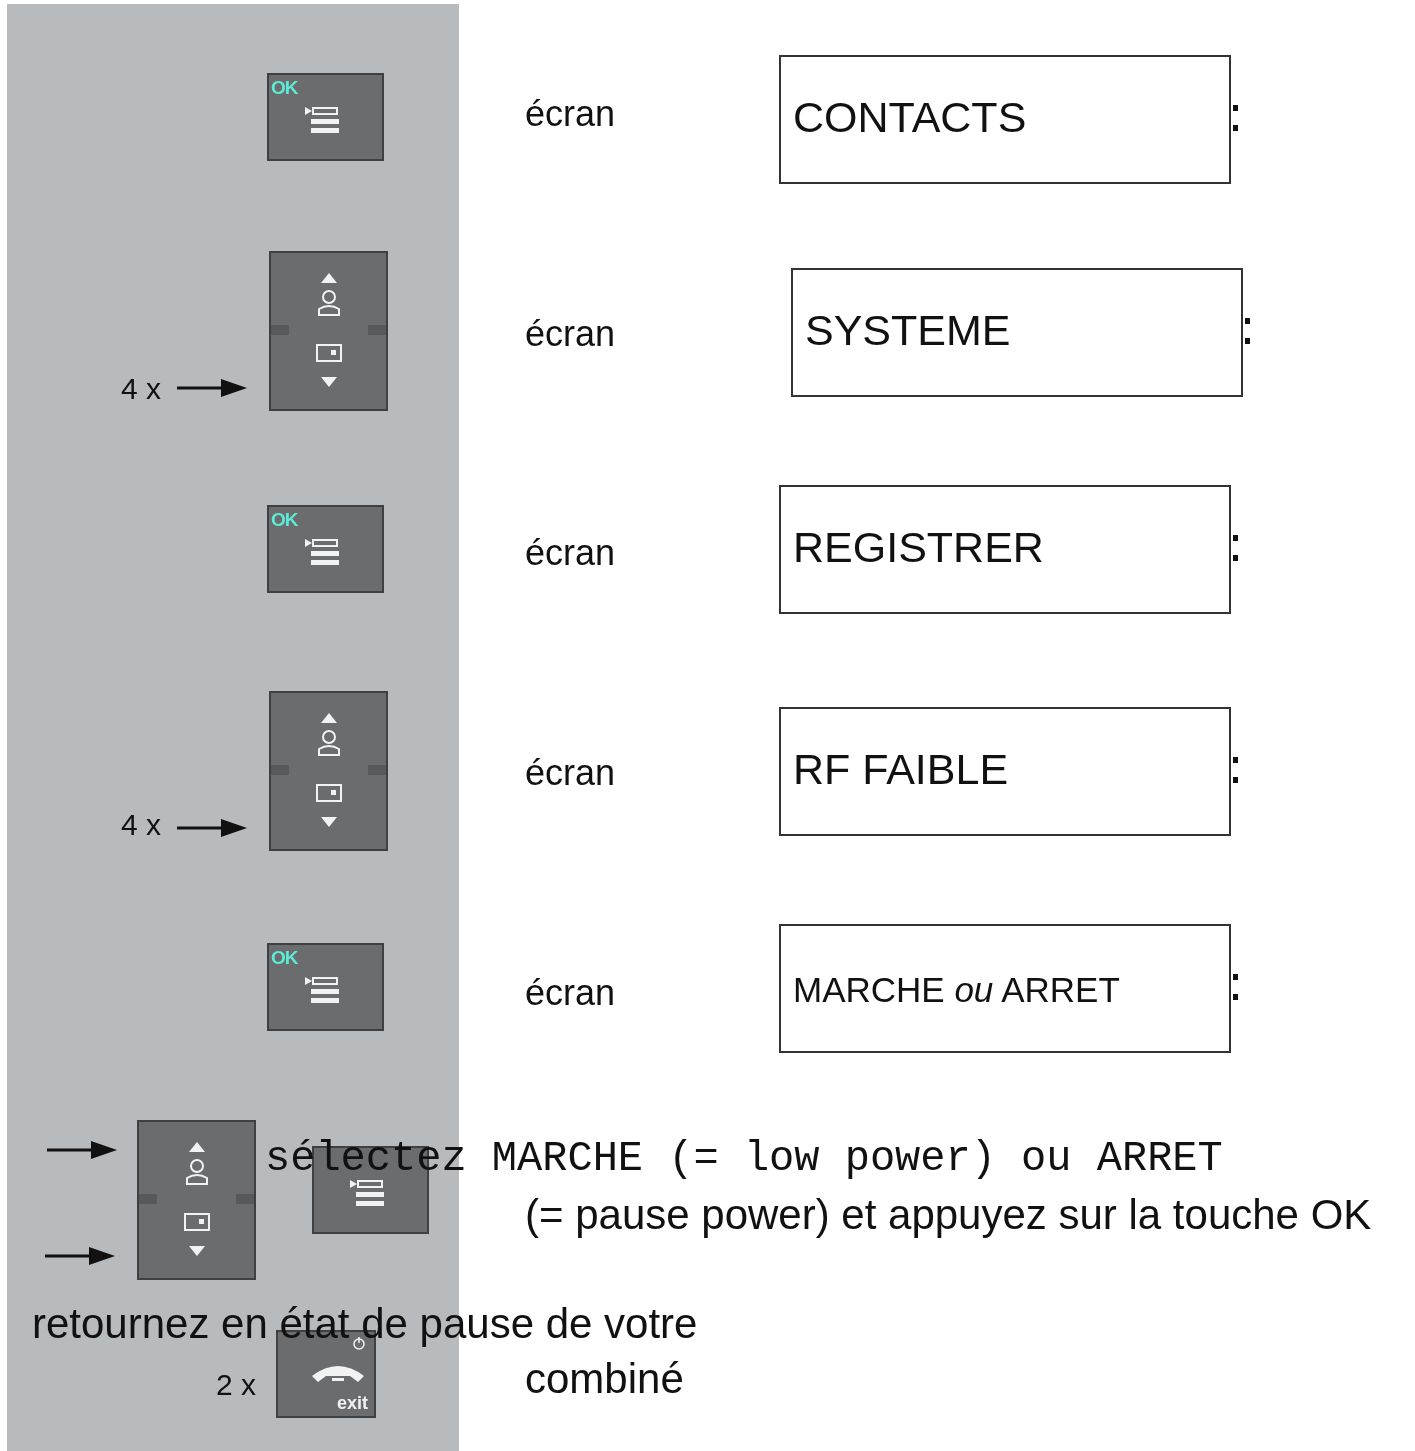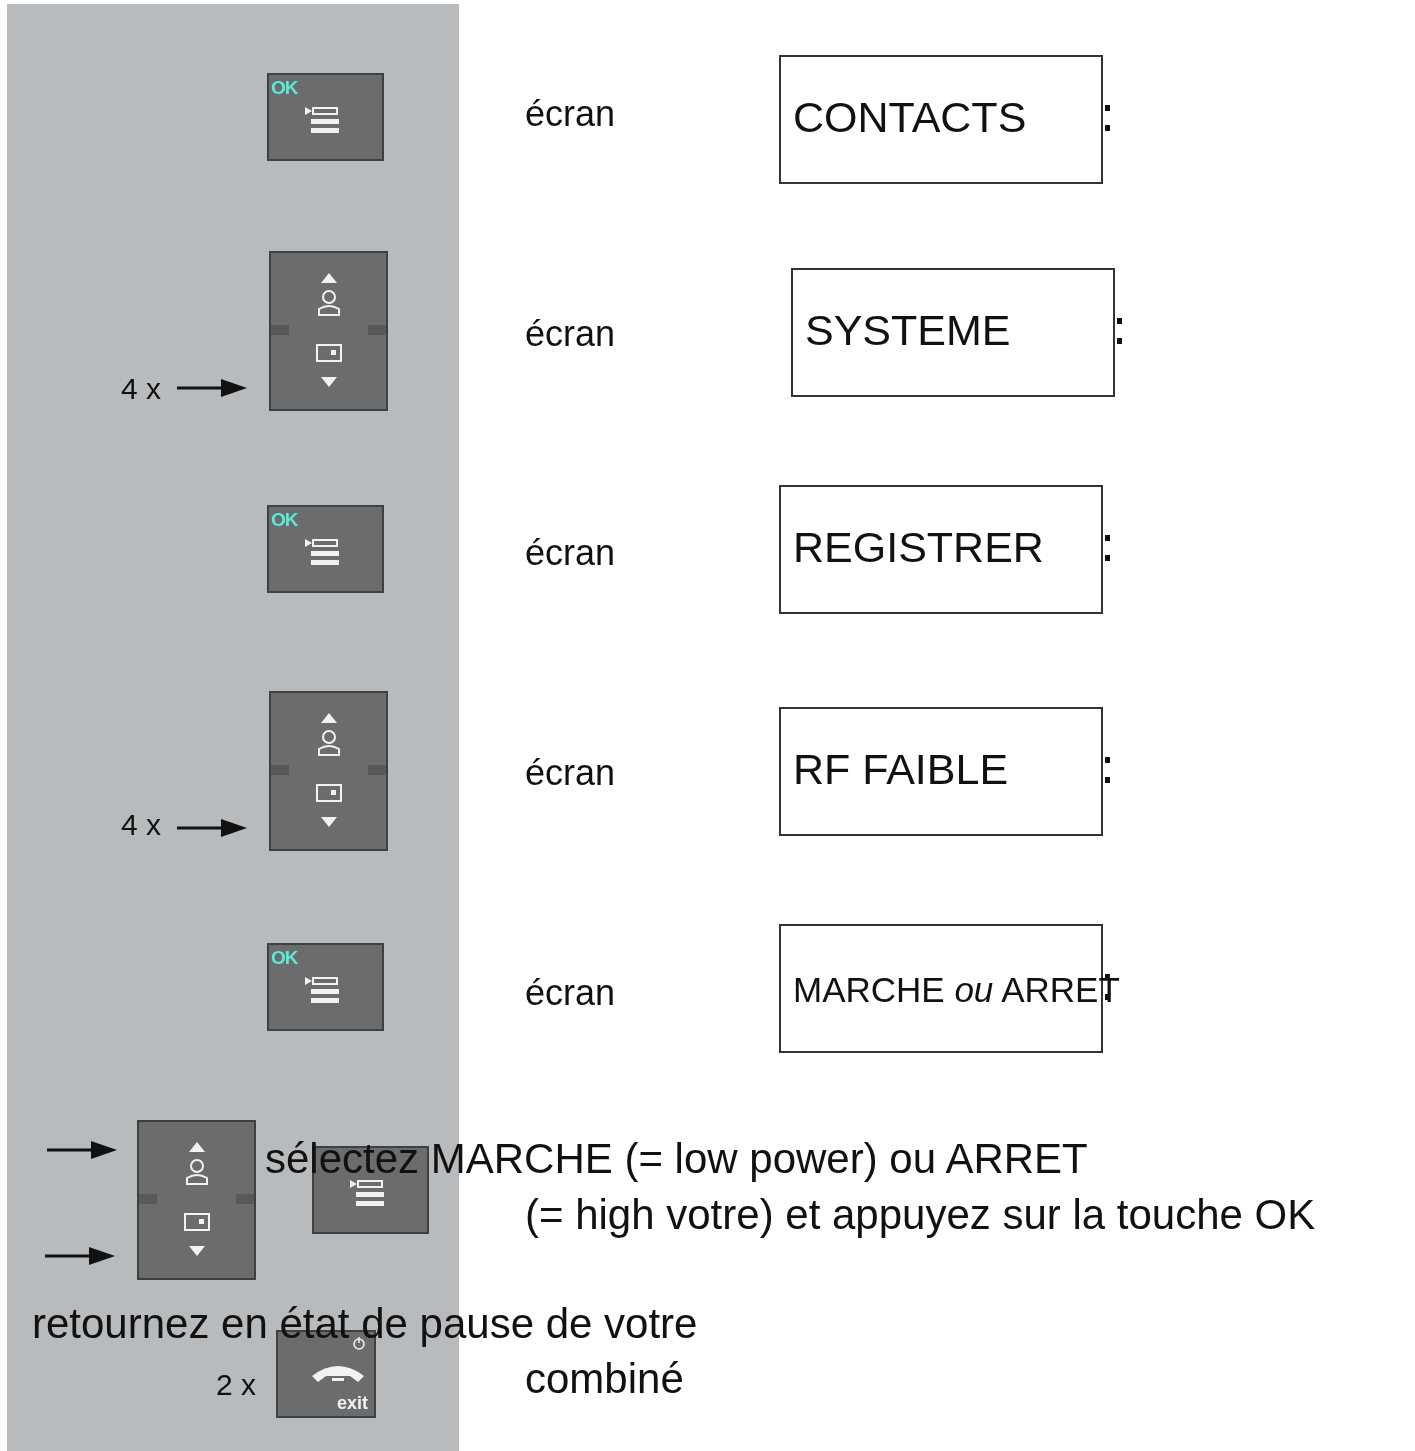--- a/index.html
+++ b/index.html
@@ -17,7 +17,7 @@
   .exit-key { width:100px; height:88px; }
   .exit-key .exit-lbl { position:absolute; right:6px; bottom:2px; color:#f2f2f2; font-weight:bold; font-size:18px; }
   .label-ecran { position:absolute; left:525px; font-size:36px; }
-  .screen { position:absolute; left:779px; width:324px; height:129px; border:2px solid #333; box-sizing:border-box; background:#fff; }
+  .screen { position:absolute; left:779px; width:452px; height:129px; border:2px solid #333; box-sizing:border-box; background:#fff; }
   .screen .txt { position:absolute; left:12px; top:36px; font-size:43px; white-space:nowrap; }
   .screen .txt.small { font-size:35px; top:44px; }
   .screen .colon { position:absolute; right:-8px; top:48px; width:4px; height:26px; }

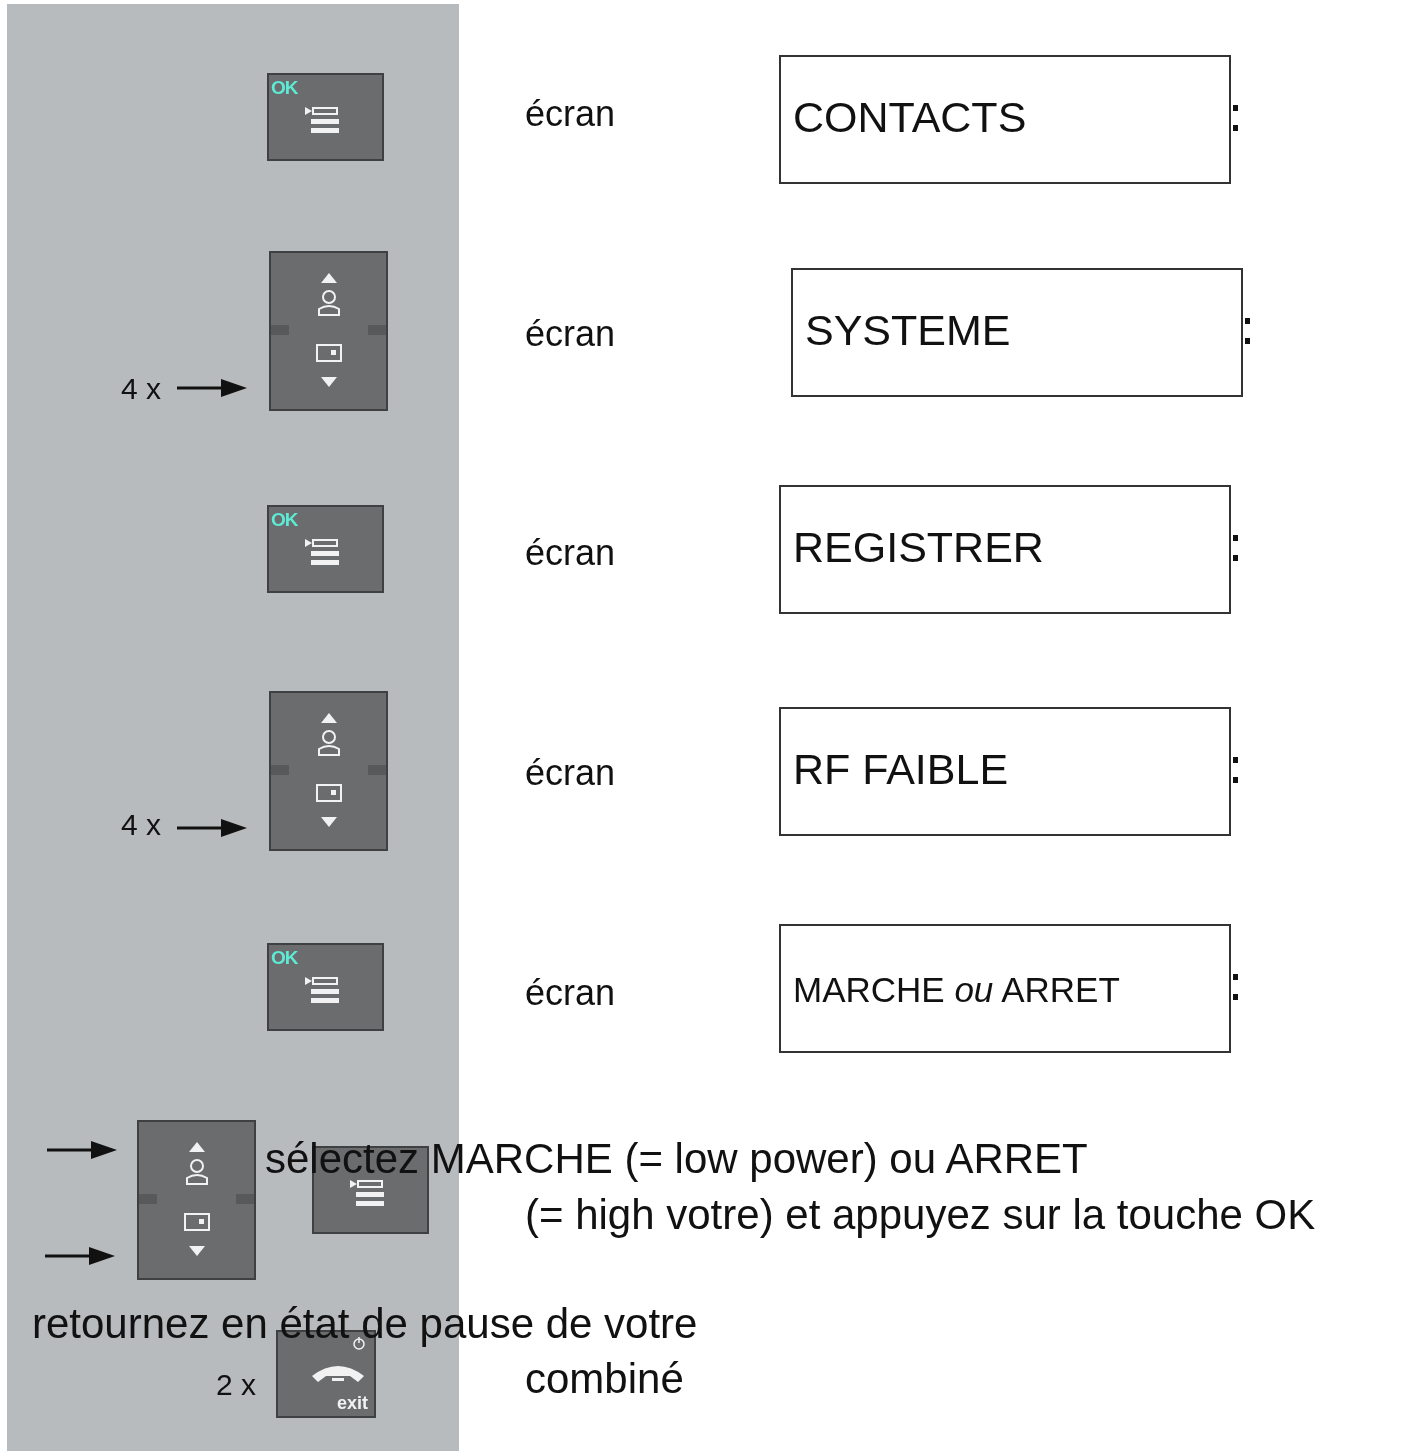--- a/index.html
+++ b/index.html
@@ -151,7 +151,7 @@
       <rect x="6" y="23" width="28" height="5" fill="#f2f2f2"></rect>
     </svg>
 </div>
-<div class="note" style="left:265px;top:1135px;">sélectez MARCHE (= low power) ou ARRET</div>
+<div class="note" style="left:265px;top:1135px;font-family:Liberation Mono, monospace;">sélectez MARCHE (= low power) ou ARRET</div>
 <div class="note" style="left:525px;top:1191px;">(= high votre) et appuyez sur la touche OK</div>
 
 <span class="count" style="left:216px;top:1368px;">2 x</span>

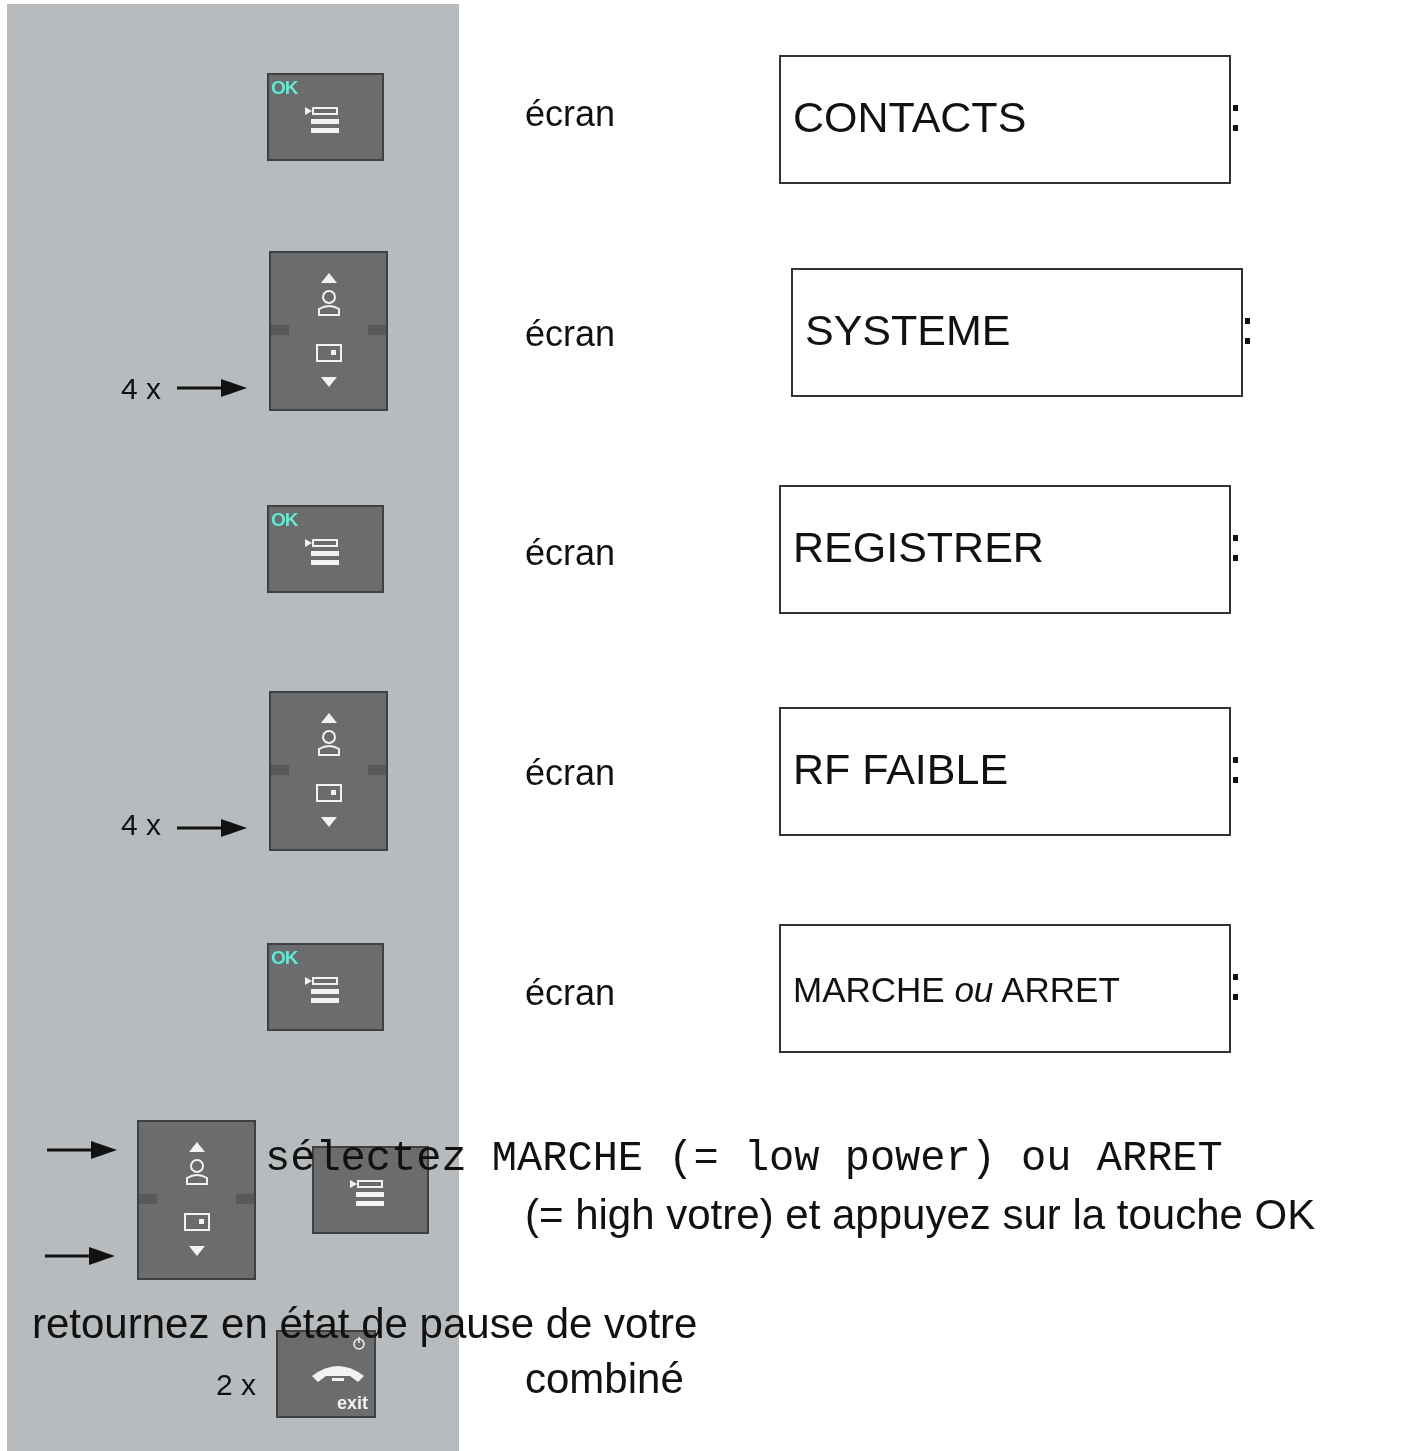--- a/index.html
+++ b/index.html
@@ -152,7 +152,7 @@
     </svg>
 </div>
 <div class="note" style="left:265px;top:1135px;font-family:Liberation Mono, monospace;">sélectez MARCHE (= low power) ou ARRET</div>
-<div class="note" style="left:525px;top:1191px;">(= high votre) et appuyez sur la touche OK</div>
+<div class="note" style="left:525px;top:1191px;">(= pause power) et appuyez sur la touche OK</div>
 
 <span class="count" style="left:216px;top:1368px;">2 x</span>
 <div class="key exit-key" style="left:276px;top:1330px;">

